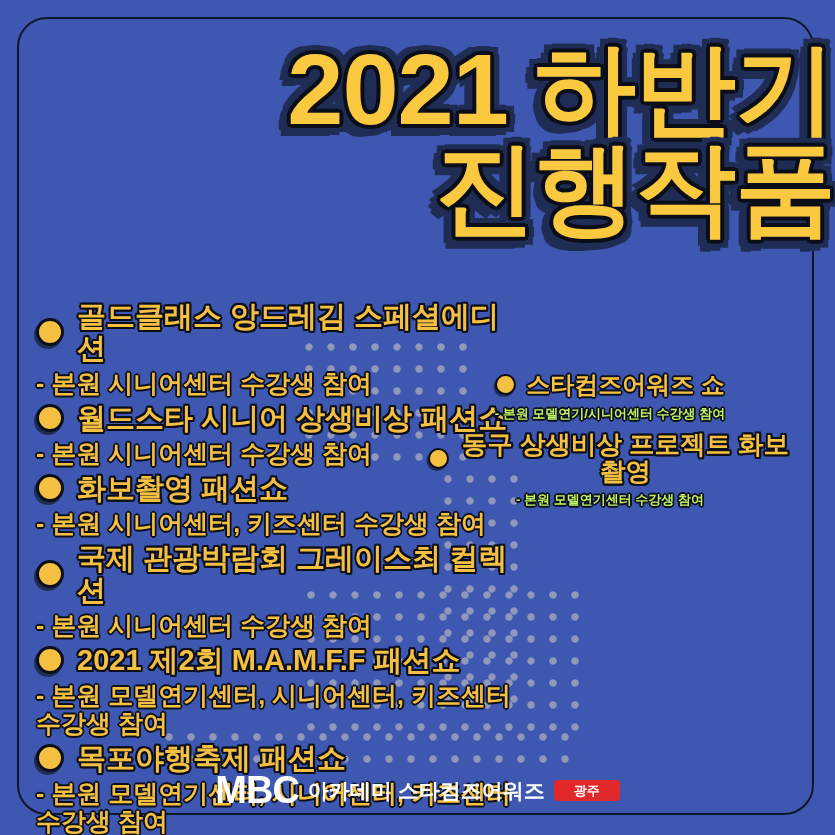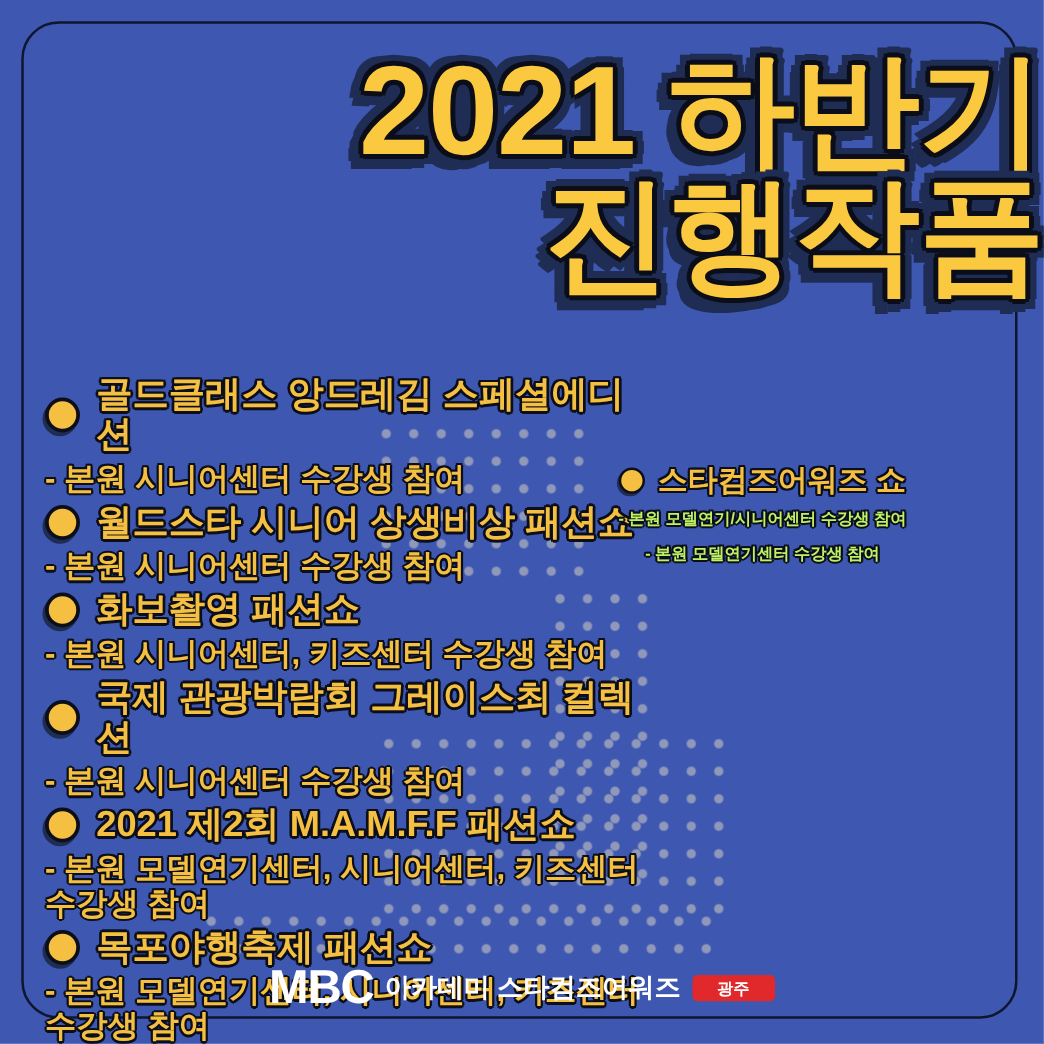--- a/index.html
+++ b/index.html
@@ -208,6 +208,10 @@
     </div>
 
     <div class="r-item big">
+      <div class="r-title">
+        <span class="bullet"></span>
+        <span class="outline-m">동구 상생비상 프로젝트 화보촬영</span>
+      </div>
       <div class="r-detail outline-s">- 본원 모델연기센터 수강생 참여</div>
     </div>
 

